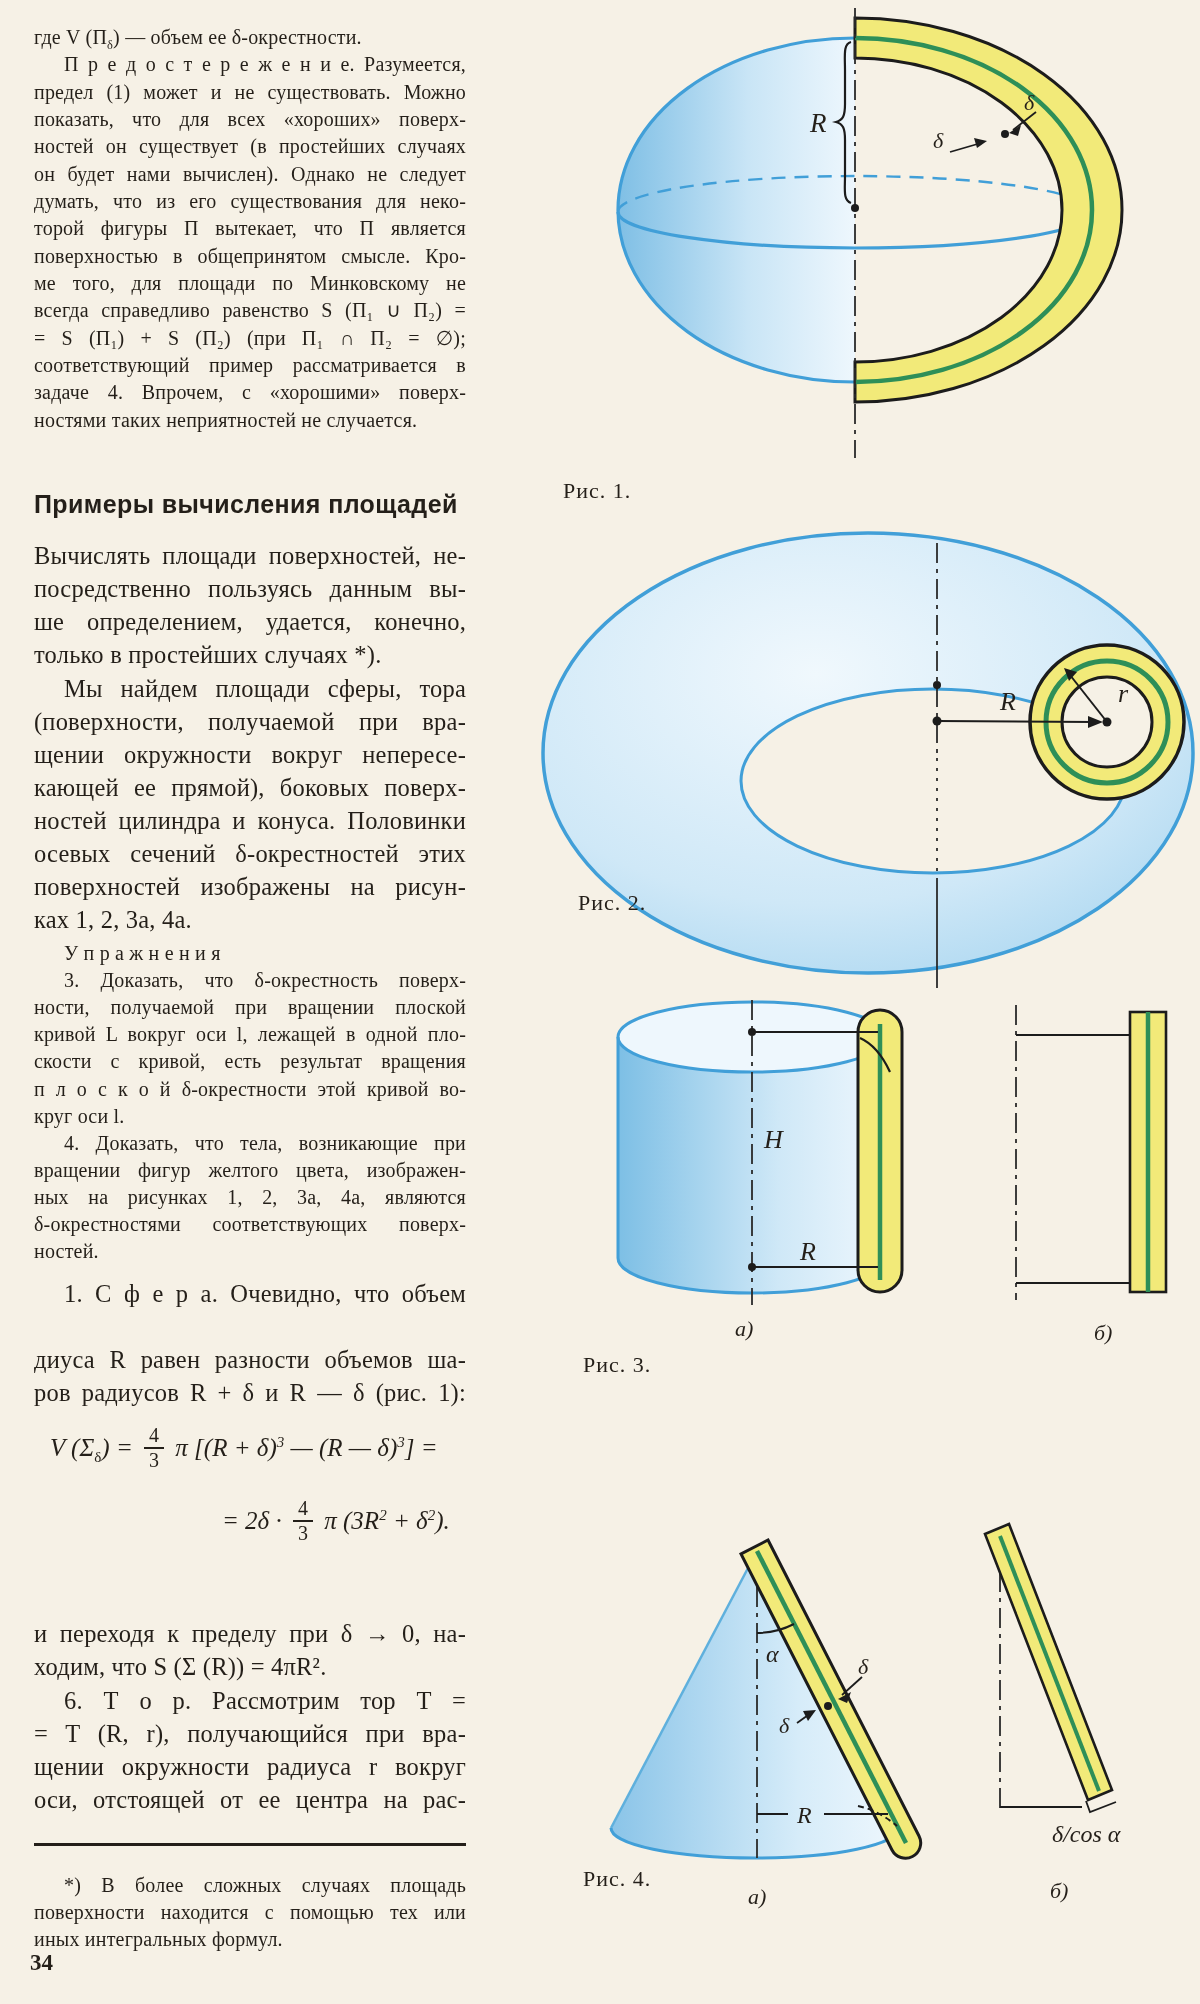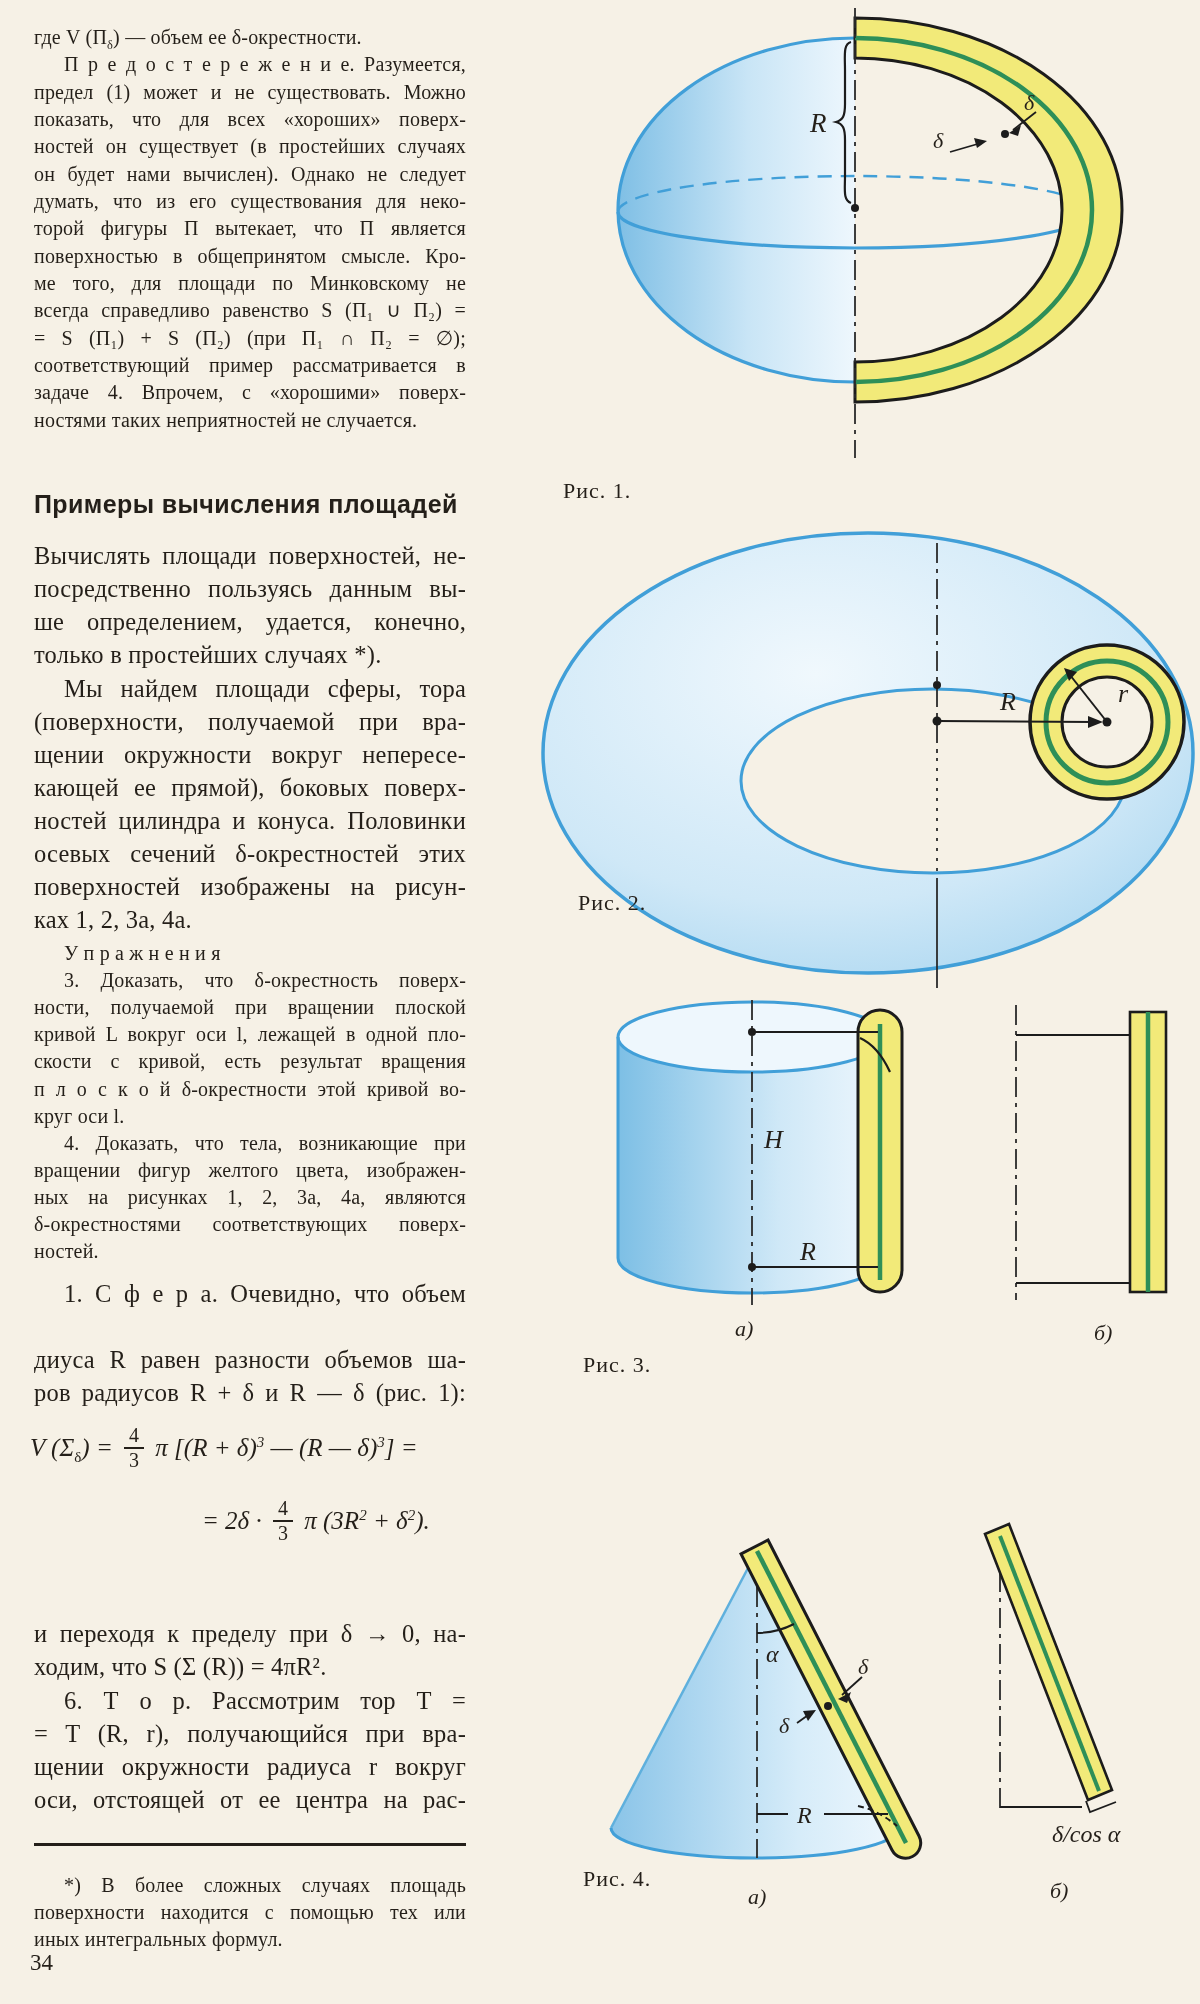--- a/index.html
+++ b/index.html
@@ -13,7 +13,7 @@
   .last{text-align-last:left;}
   .heading{position:absolute;left:34px;top:490px;font-family:"Liberation Sans",sans-serif;
            font-weight:bold;font-size:25px;letter-spacing:0.4px;}
-  .formula{position:absolute;left:30px;width:432px;font-size:25px;font-style:italic;}
+  .formula{position:absolute;left:50px;width:432px;font-size:25px;font-style:italic;}
   .formula sub{font-size:0.6em;font-style:normal;}
   .formula sup{font-size:0.6em;}
   .frac{display:inline-block;text-align:center;vertical-align:-0.55em;margin:0 5px;

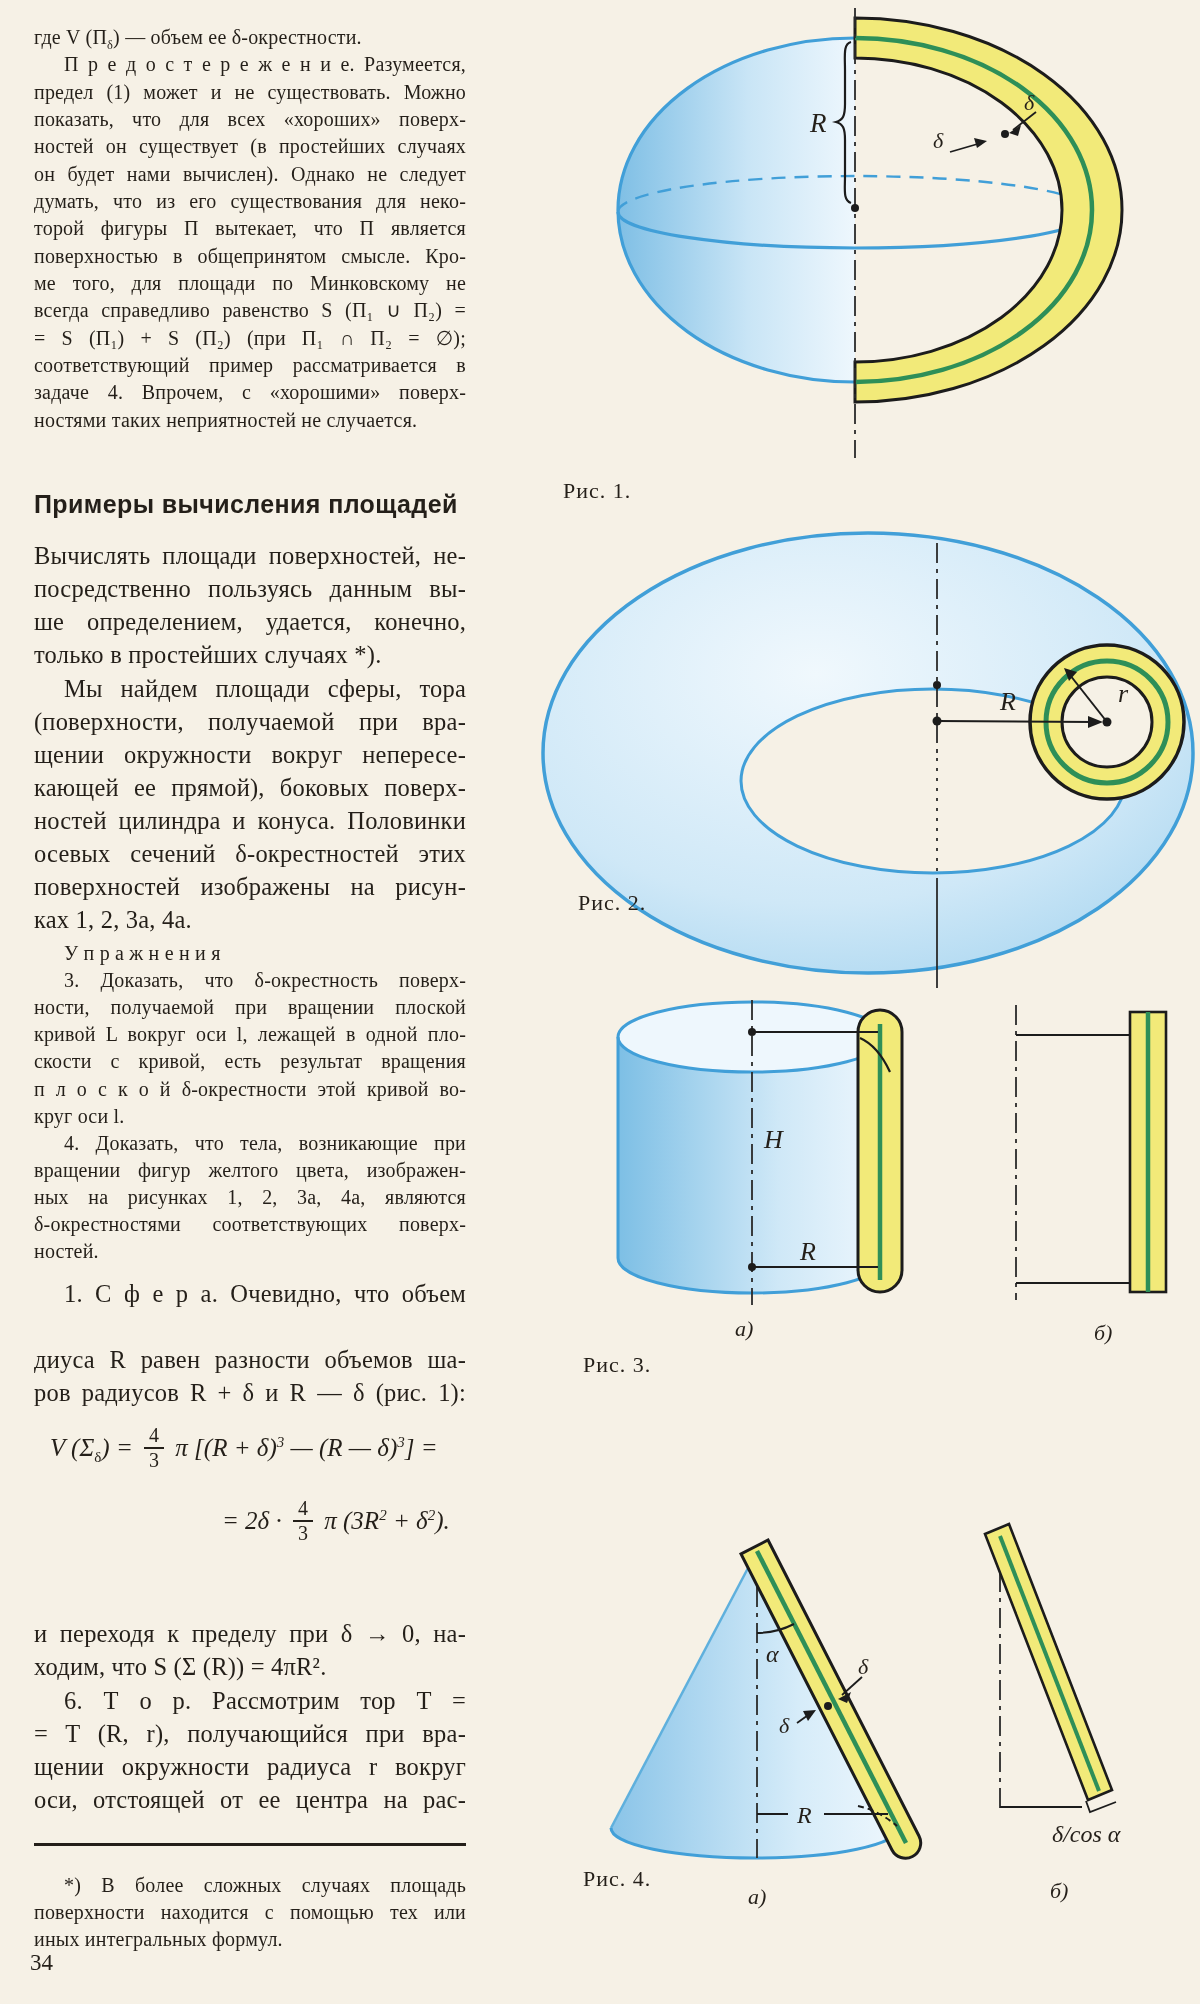--- a/index.html
+++ b/index.html
@@ -23,7 +23,7 @@
   .figcap{position:absolute;font-weight:normal;font-size:22px;letter-spacing:1px;}
   .figlab{position:absolute;font-style:italic;font-size:22px;}
   .rule{position:absolute;left:34px;top:1843px;width:432px;height:3px;background:#241f19;}
-  .pagenum{position:absolute;left:30px;top:1950px;font-weight:normal;font-size:23px;}
+  .pagenum{position:absolute;left:30px;top:1950px;font-weight:bold;font-size:23px;}
   .fig{position:absolute;}
   svg text{fill:#241f19;font-family:"Liberation Serif",serif;}
   sub{font-size:0.62em;}

